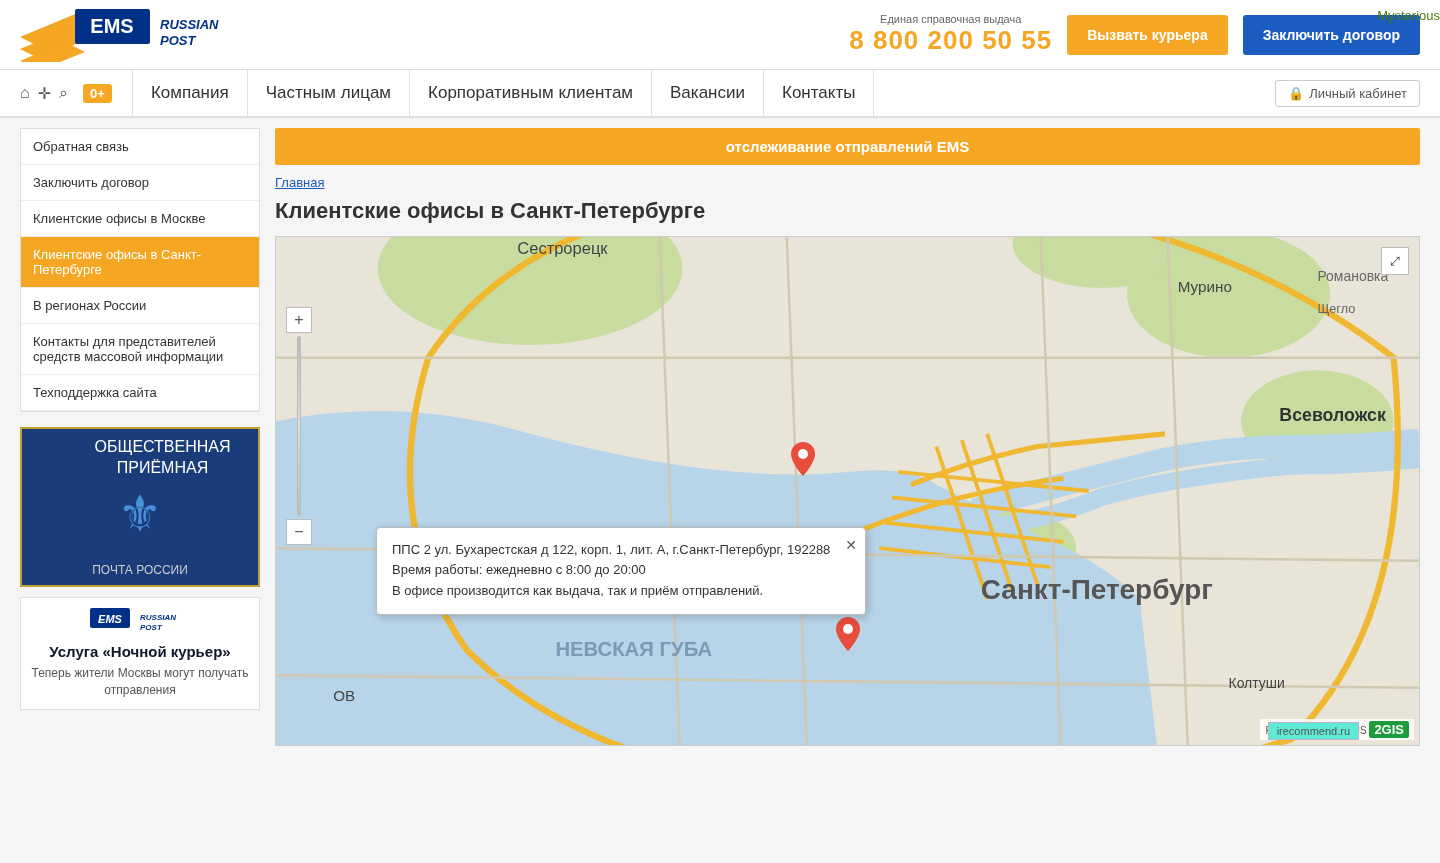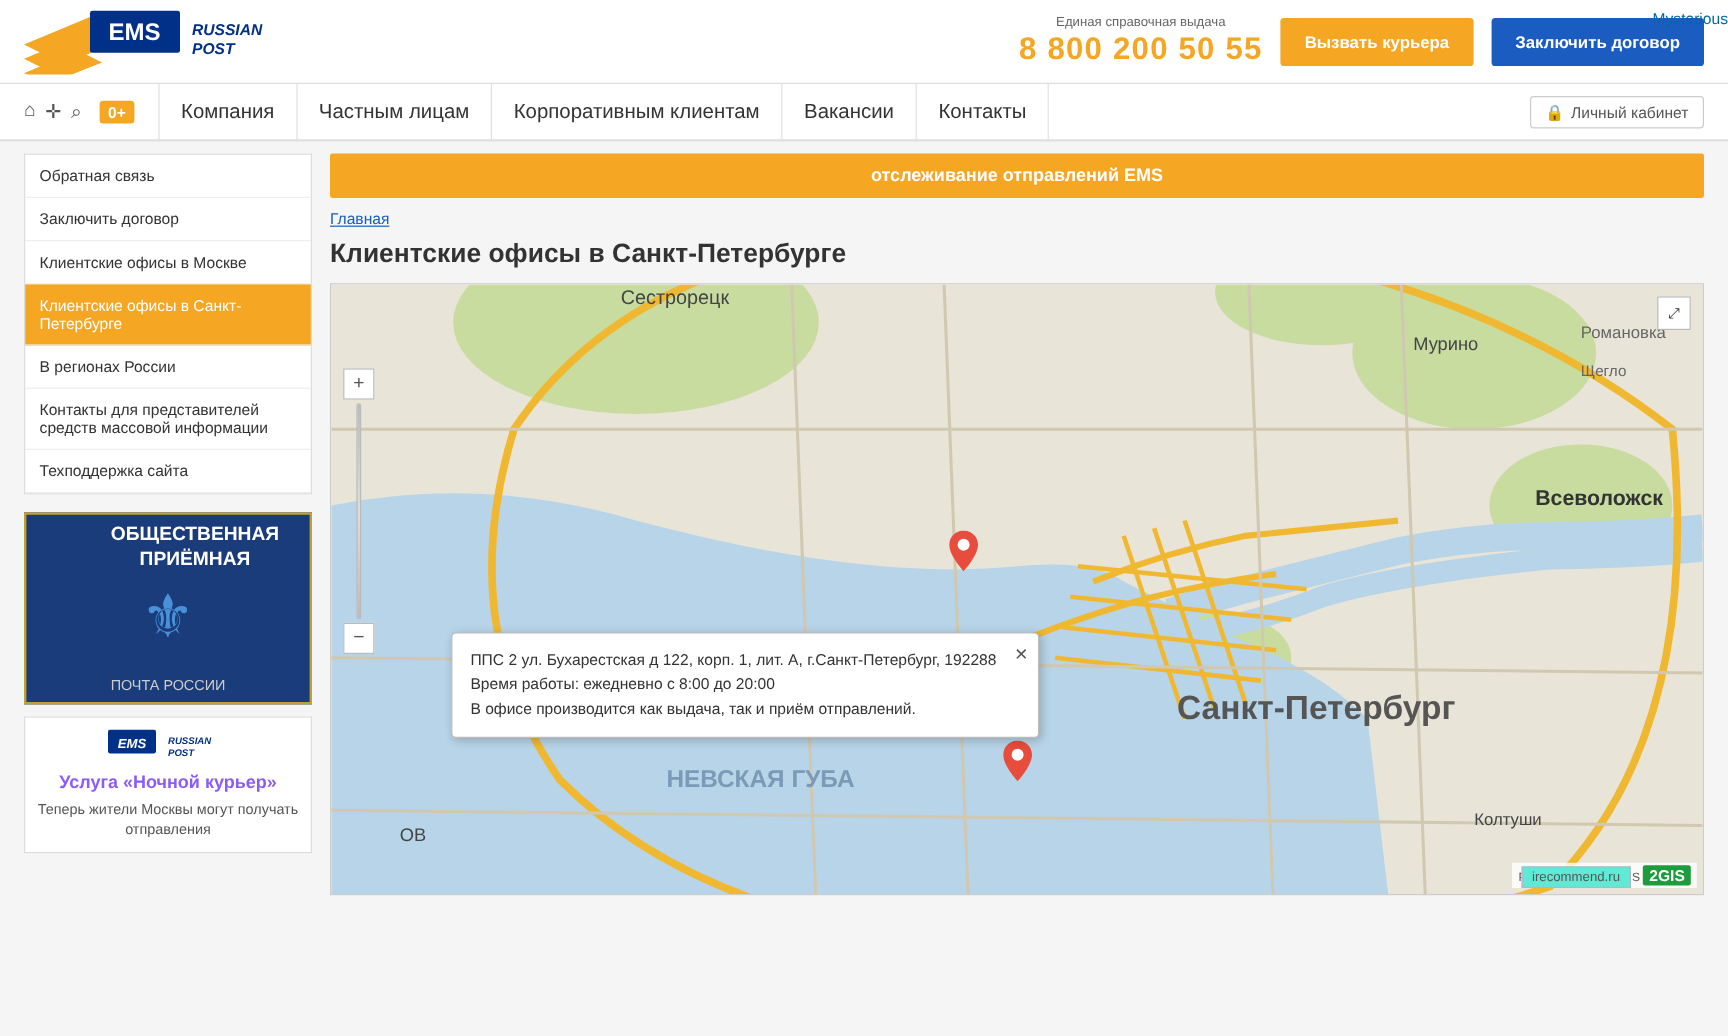--- a/index.html
+++ b/index.html
@@ -61,7 +61,7 @@
     }
     .mysterious-text {
       font-size: 13px;
-      color: #0369a1;
+      color: #4d7c0f;
       position: absolute;
       right: 0;
       top: 8px;

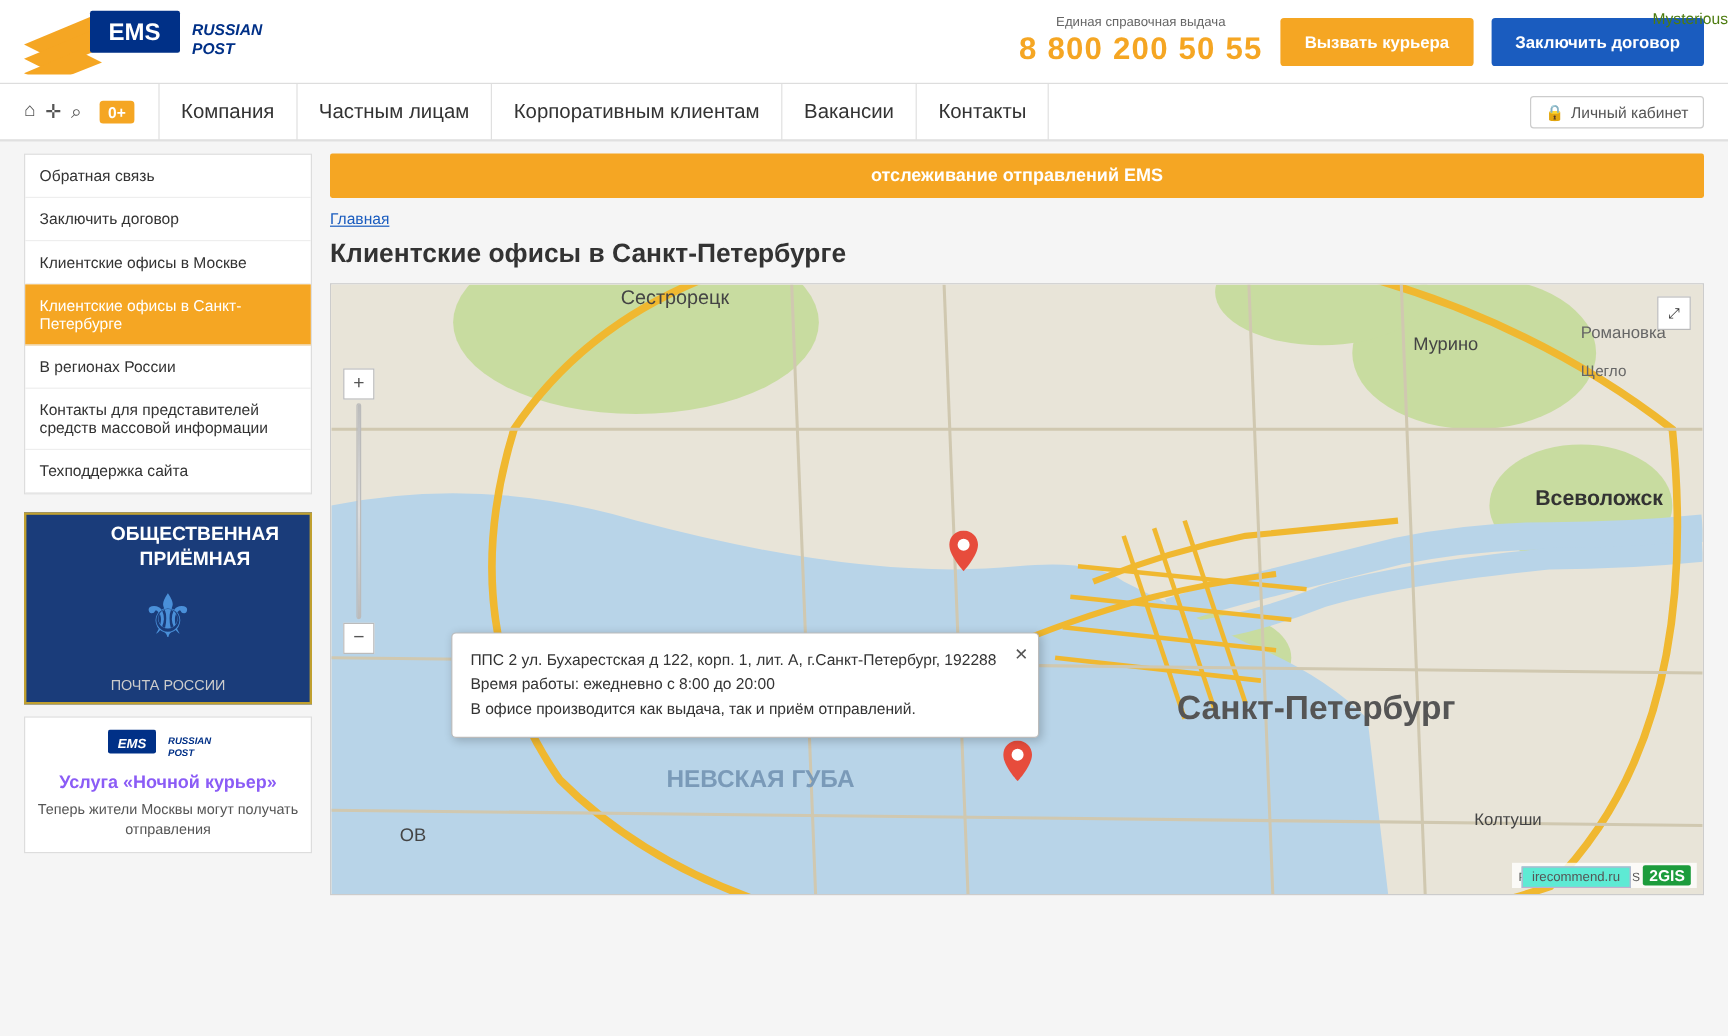--- a/index.html
+++ b/index.html
@@ -176,7 +176,7 @@
     .banner-pochta-title {
       color: #fff;
       font-size: 16px;
-      font-weight: bold;
+      font-weight: normal;
       text-align: center;
       line-height: 1.3;
       margin-left: 45px;

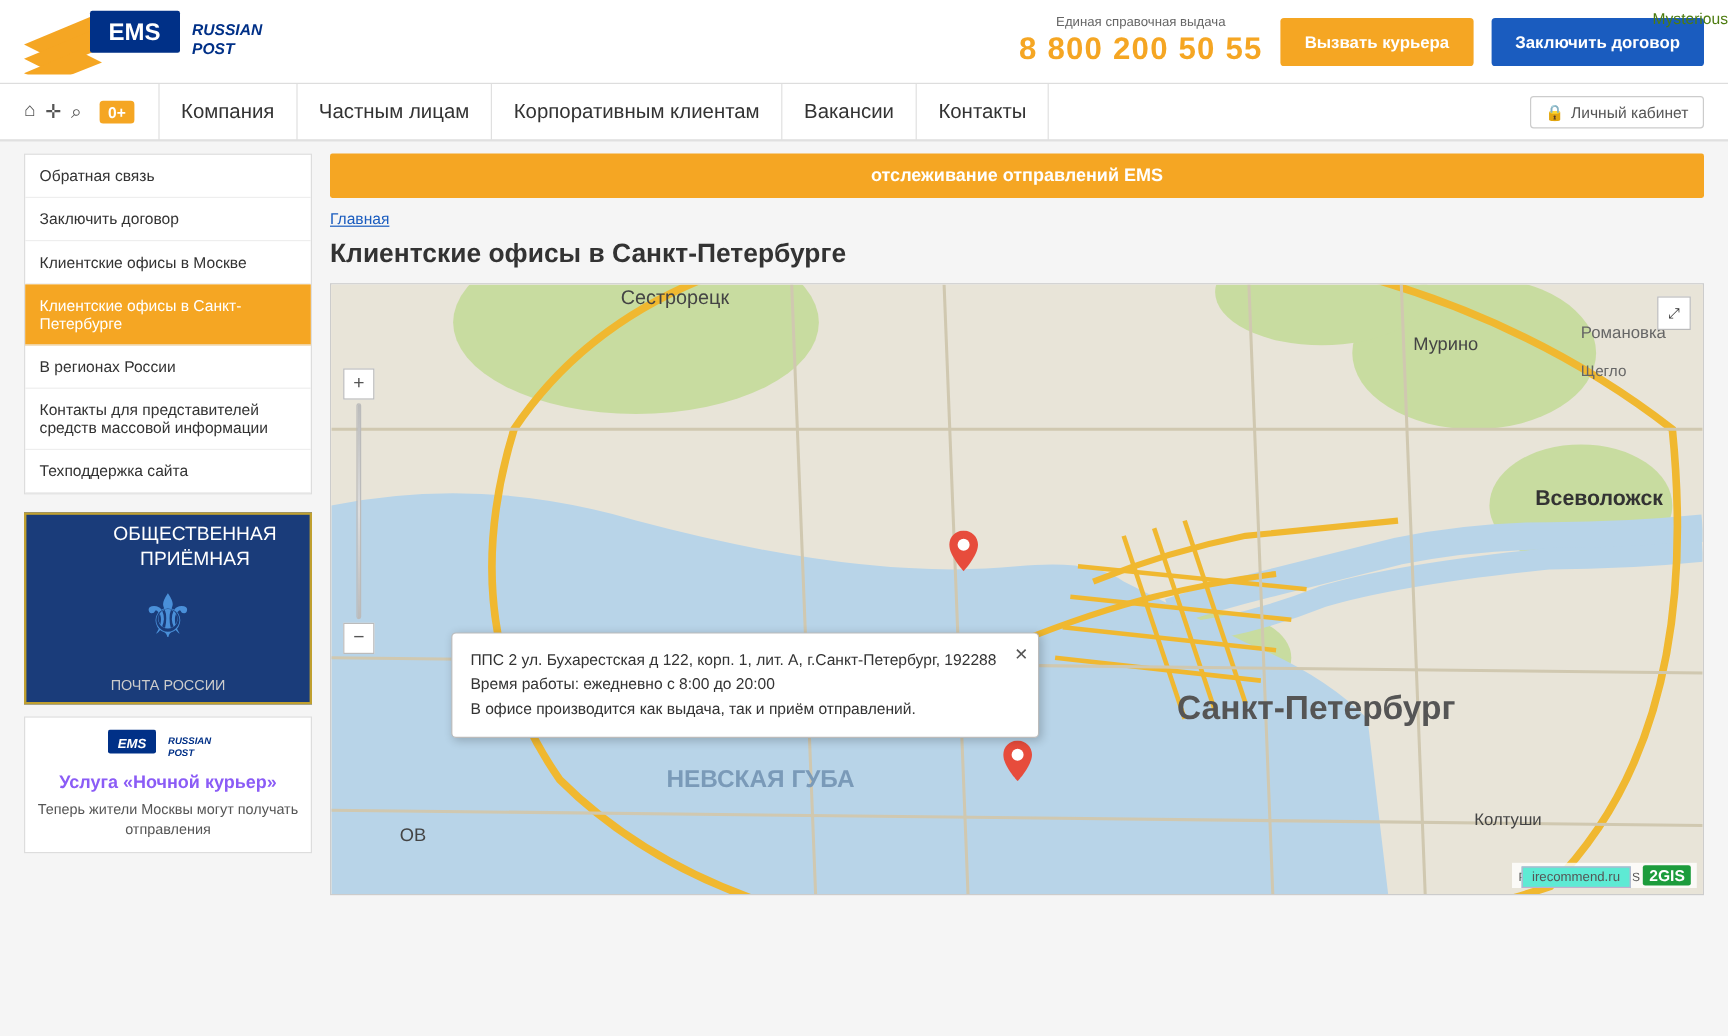--- a/index.html
+++ b/index.html
@@ -207,7 +207,7 @@
     .banner-ems-service {
       font-size: 15px;
       font-weight: bold;
-      color: #8b5cf6;
+      color: #0f172a;
       margin: 8px 0 5px;
     }
     .banner-ems-desc {

